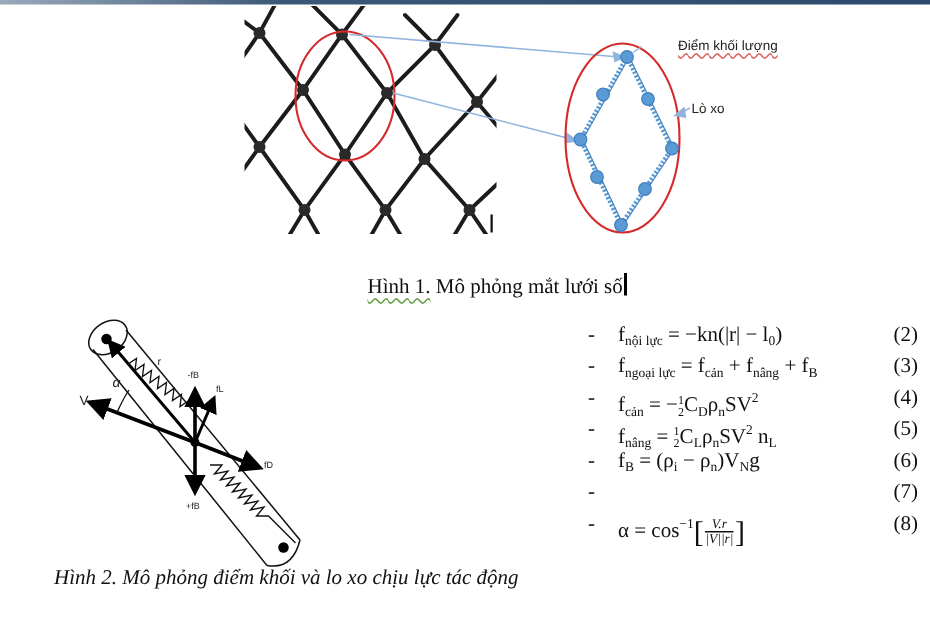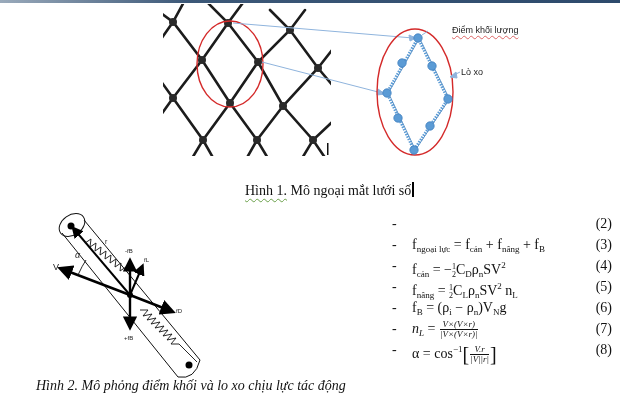--- a/index.html
+++ b/index.html
@@ -123,7 +123,7 @@
 <span class="label-sans lbl-spring">Lò xo</span>
 
 <div class="caption caption1">
-  <span class="hinh">Hình 1.</span><span> Mô ngoại mắt lưới số</span><span class="cursor"></span>
+  <span class="hinh">Hình 1.</span><span> Mô phỏng mắt lưới số</span><span class="cursor"></span>
 </div>
 
 <svg width="250" height="190" style="left:0;top:200px;">

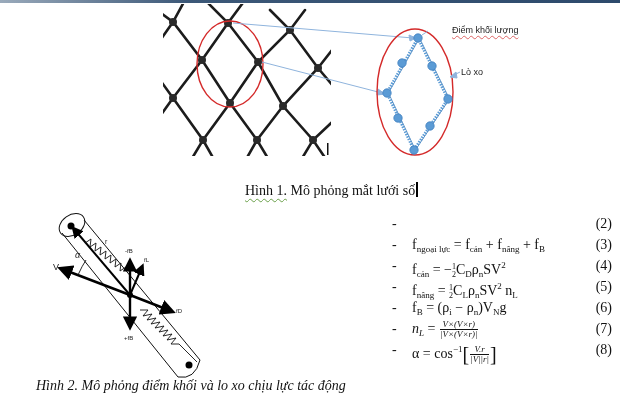--- a/index.html
+++ b/index.html
@@ -177,6 +177,7 @@
 <div class="eq-list">
   <div class="eq">
     <span class="dash">-</span>
+    <span class="formula"><span>f</span><sub>nội lực</sub> <span>= −kn(|r| − l</span><sub>0</sub><span>)</span></span>
     <span class="num">(2)</span>
   </div>
   <div class="eq">

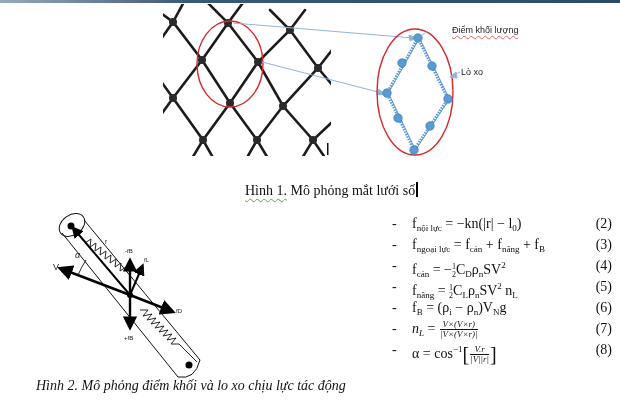--- a/index.html
+++ b/index.html
@@ -202,7 +202,6 @@
   </div>
   <div class="eq">
     <span class="dash">-</span>
-    <span class="formula"><span class="ital">n</span><sub class="ital">L</sub><span> = </span><span class="frac ital"><span class="n">V×(V×r)</span><span class="d">|V×(V×r)|</span></span></span>
     <span class="num">(7)</span>
   </div>
   <div class="eq">

